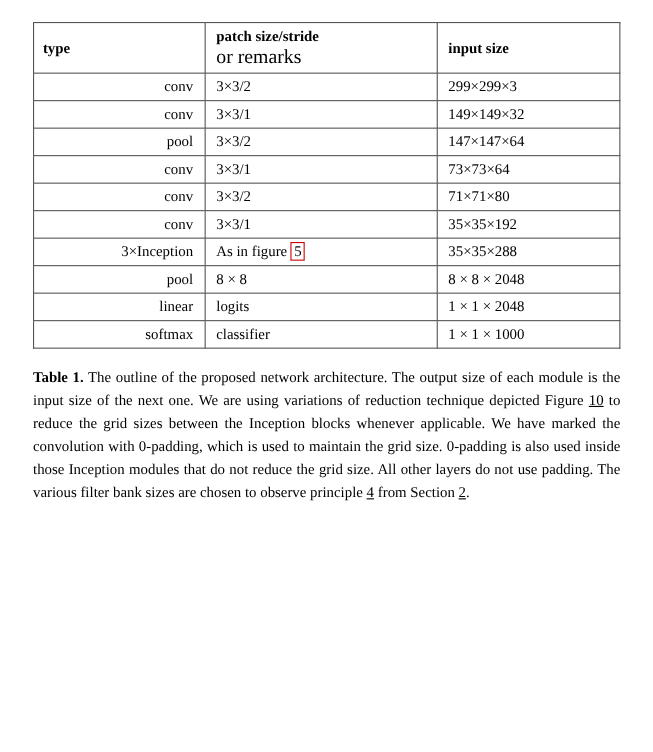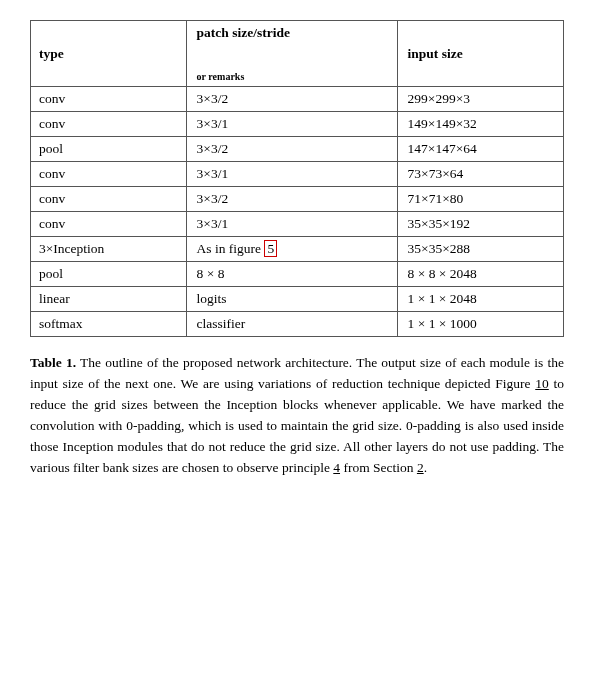--- a/index.html
+++ b/index.html
@@ -48,10 +48,9 @@
     }
 
     .th-sub {
-      font-weight: bold;
+      font-weight: normal;
       font-style: normal;
-      font-size: 10px;
-      margin-top: 30px;
+      font-size: 18px;
     }
 
     .caption-text {

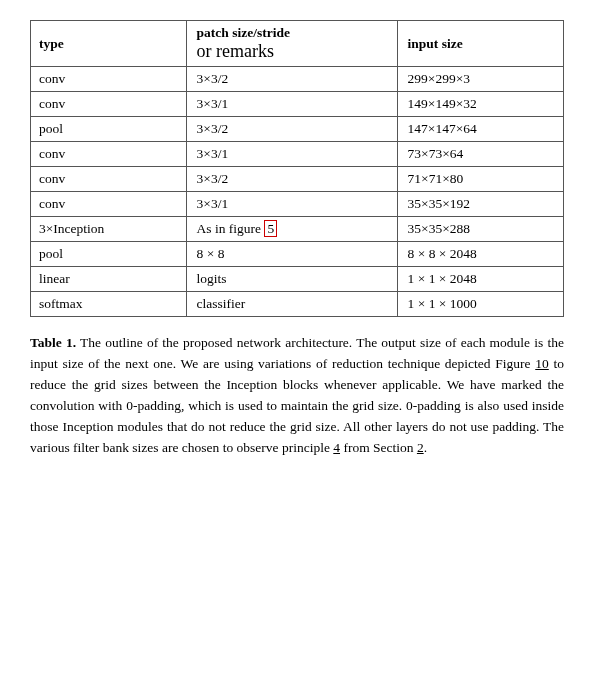--- a/index.html
+++ b/index.html
@@ -34,7 +34,7 @@
     }
 
     table td:first-child {
-      text-align: left;
+      text-align: right;
       padding-left: 8px;
     }
 

